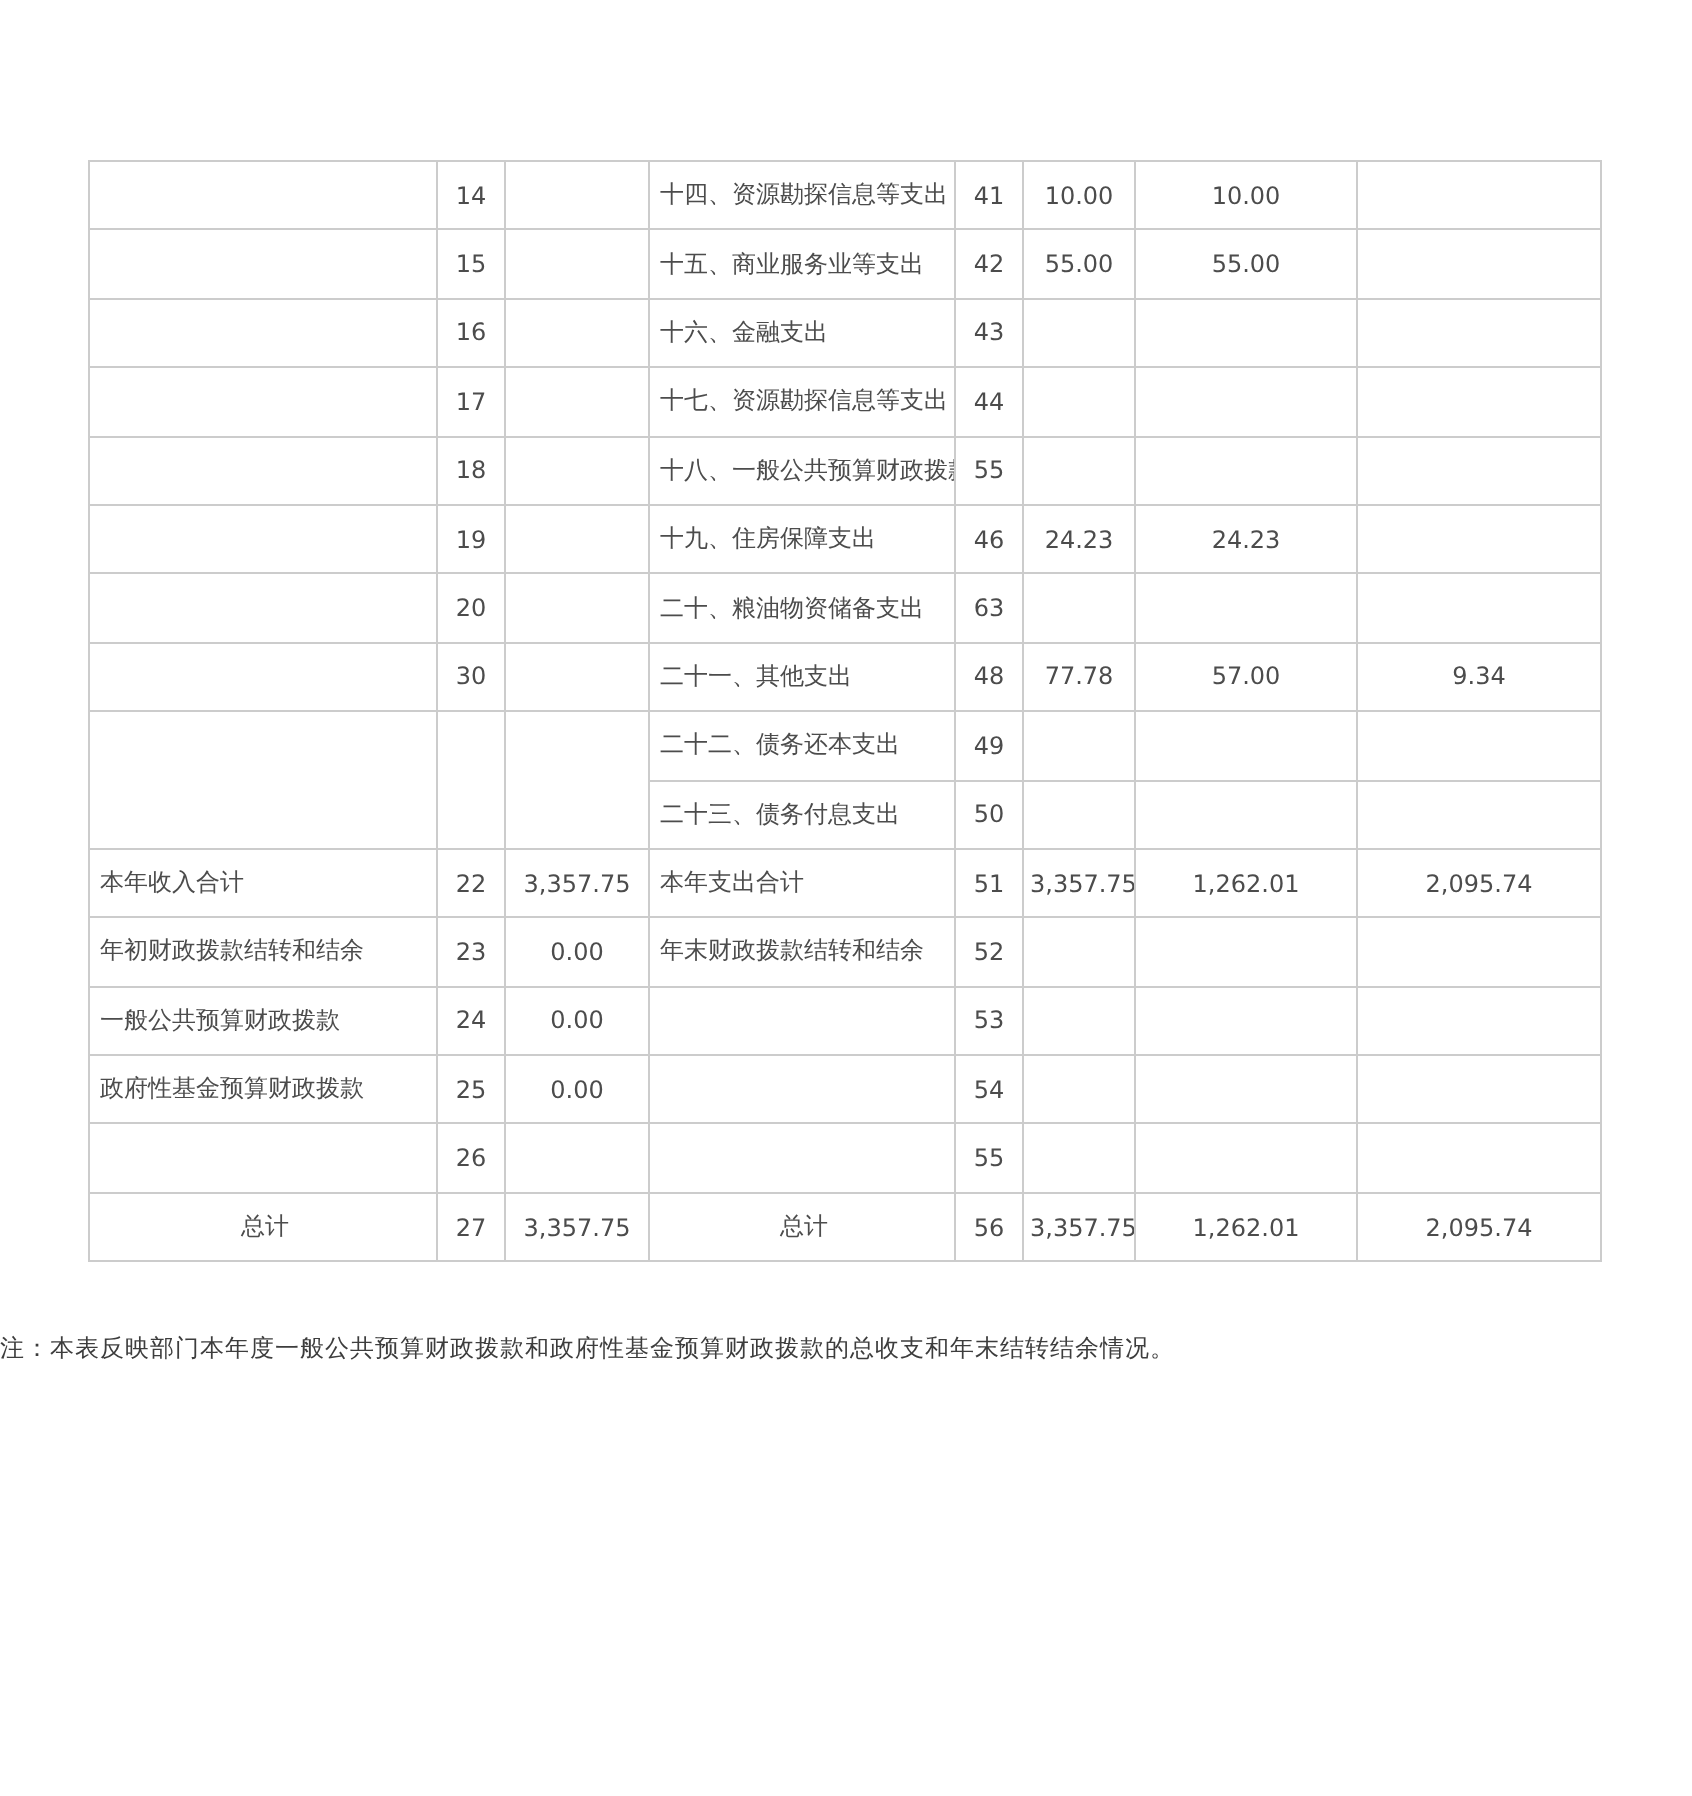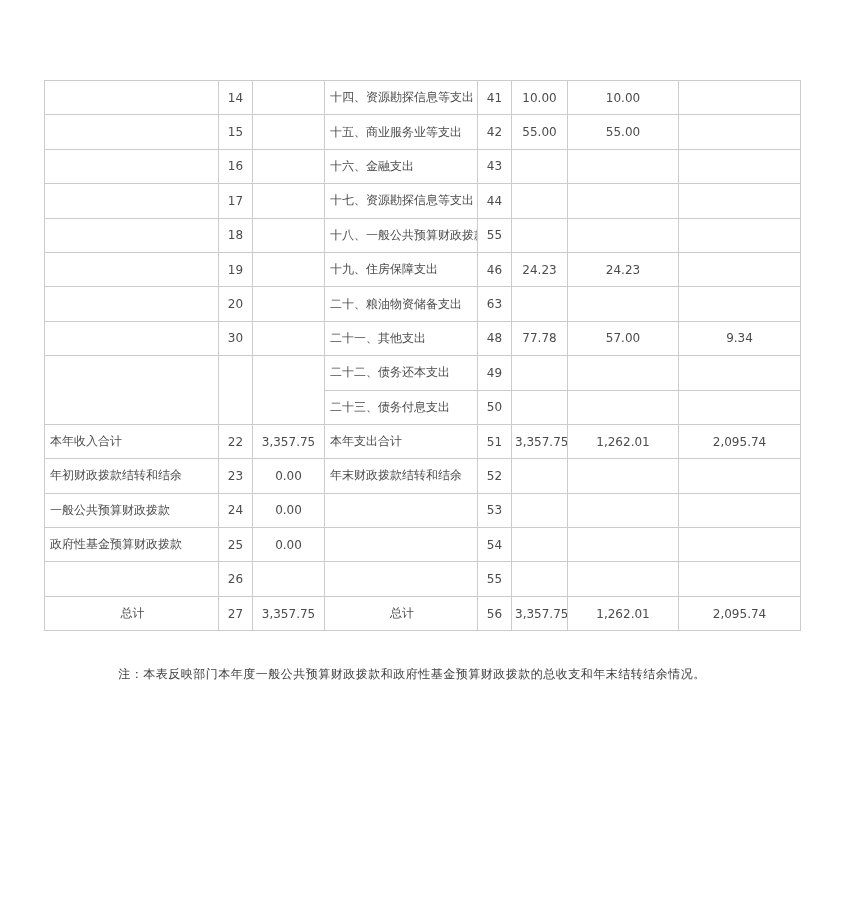--- a/index.html
+++ b/index.html
@@ -41,7 +41,7 @@
     top:666px;
     left:0;
     width:824px;
-    text-align:center;
+    text-align:left;
     font-size:12px;
     color:#3d3d3d;
     letter-spacing:0.5px;

